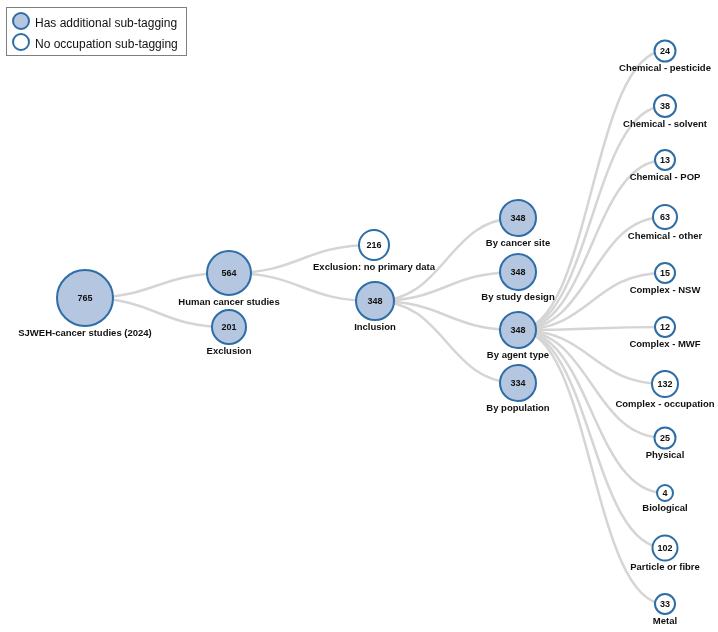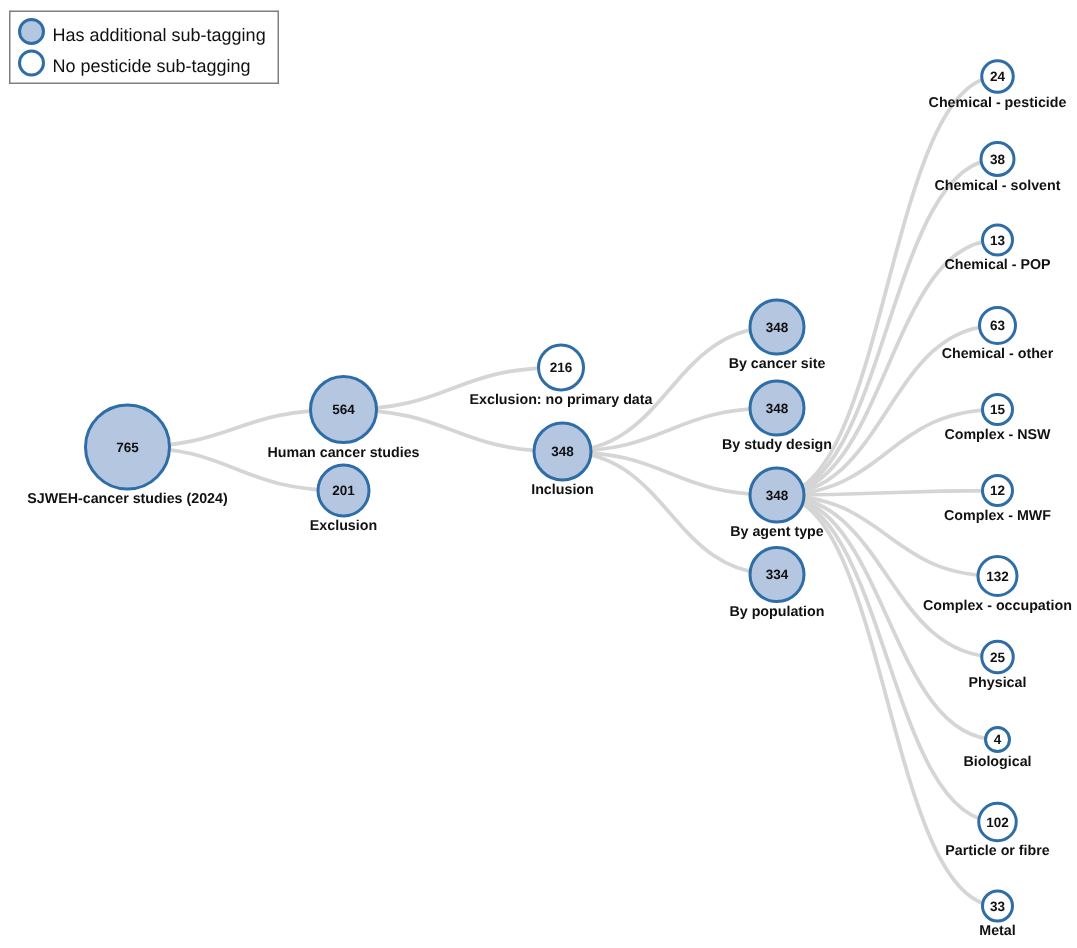--- a/index.html
+++ b/index.html
@@ -185,7 +185,7 @@
     </div>
     <div class="legend-row">
       <span class="swatch" id="swatch-unfilled" style="border-color: rgb(46, 109, 166); background: rgb(255, 255, 255);"></span>
-      <span class="legend-label">No pesticide sub-tagging</span>
+      <span class="legend-label">No occupation sub-tagging</span>
     </div>
   </div>
 </div>

